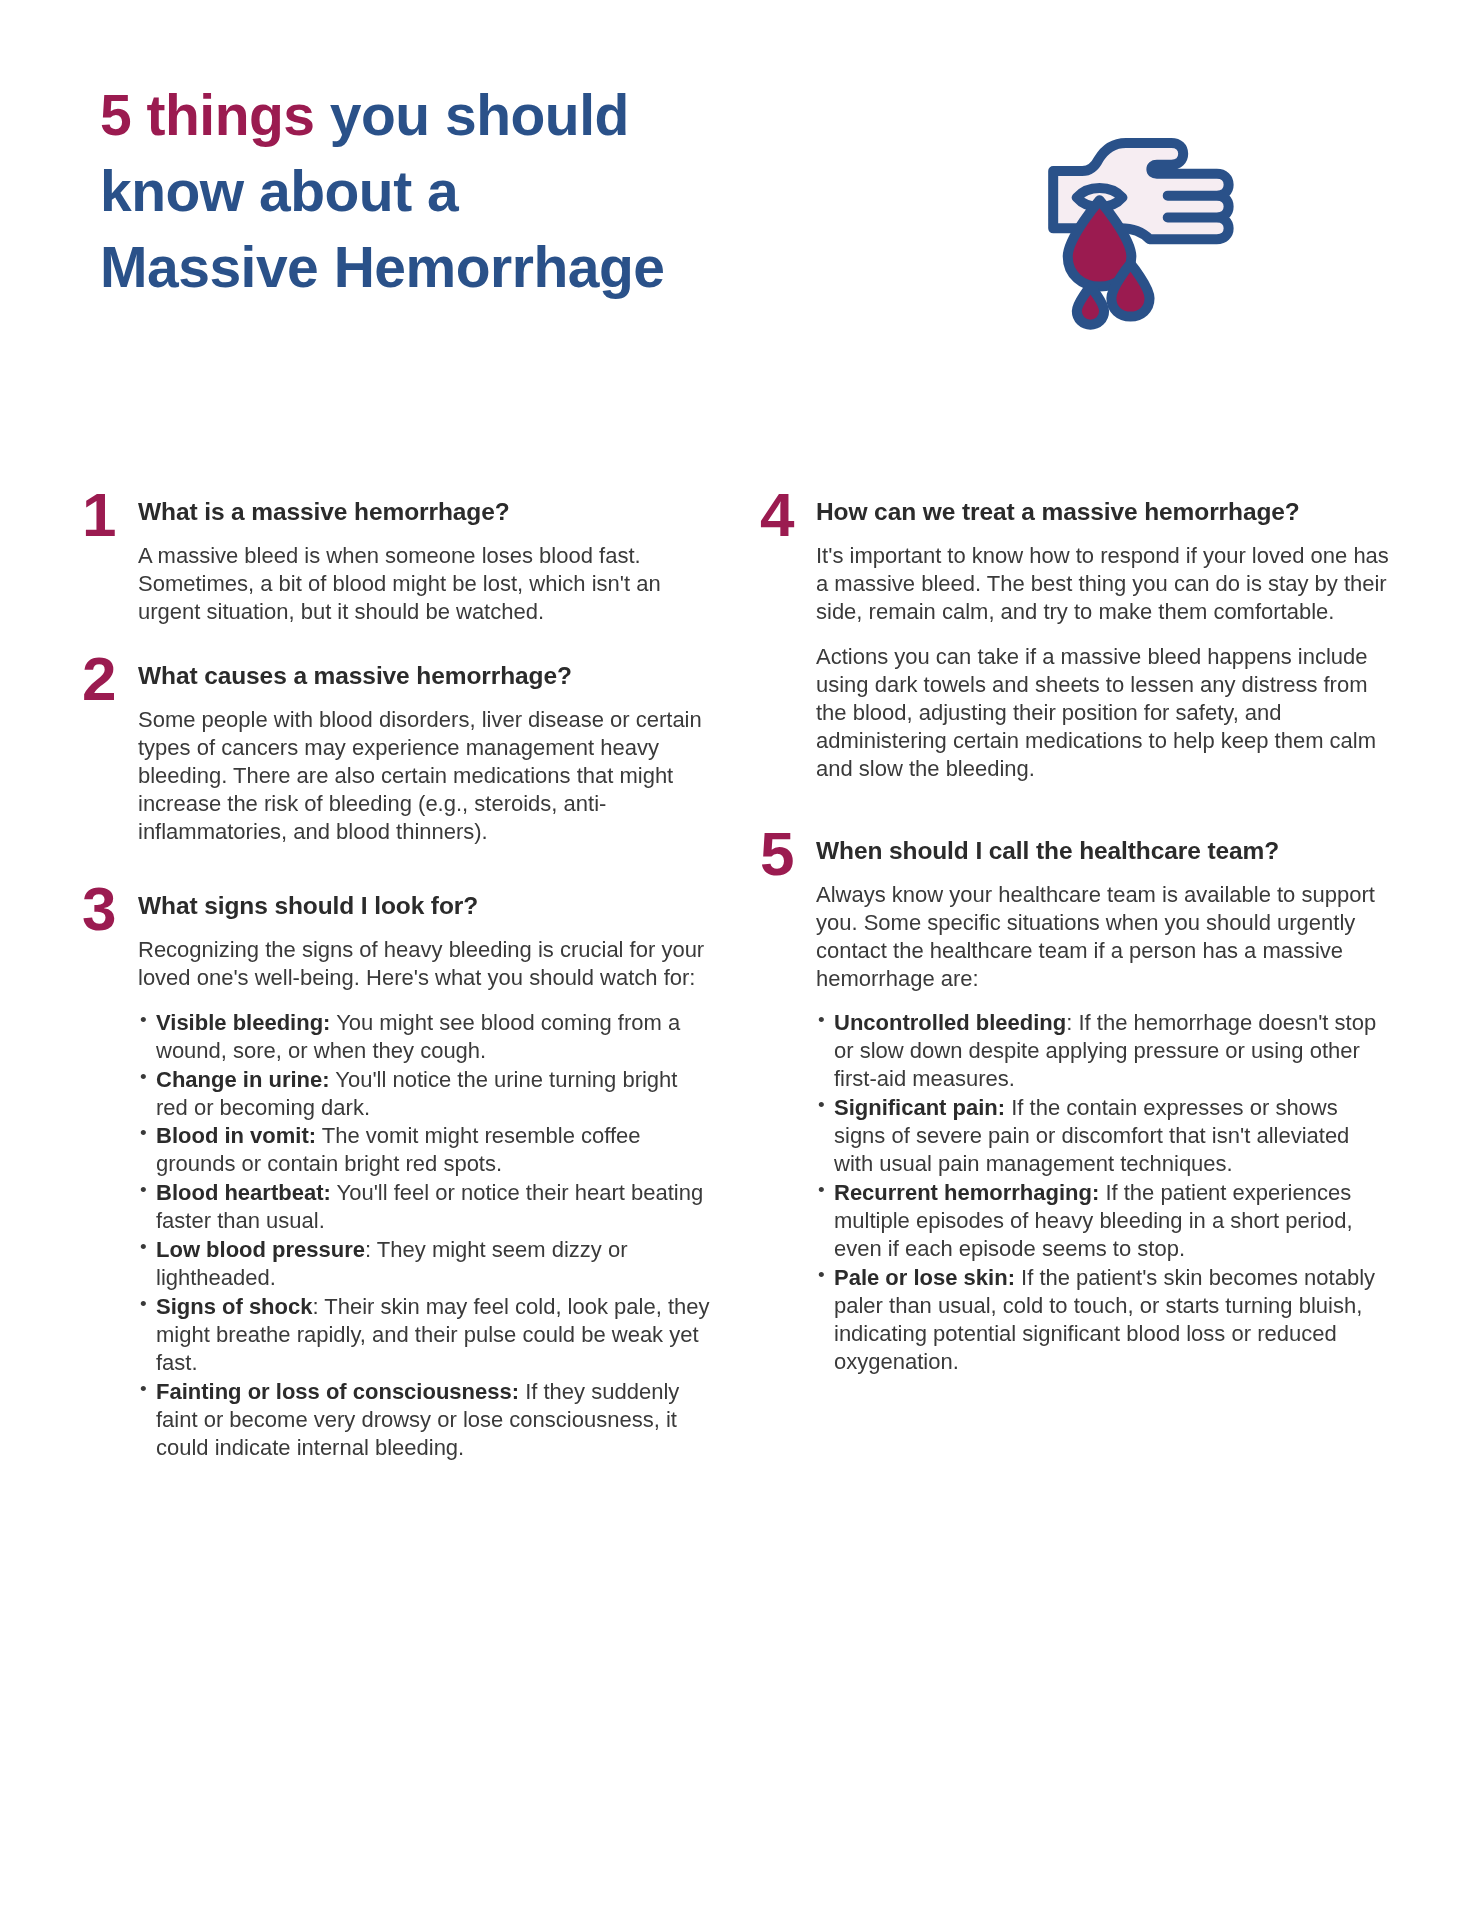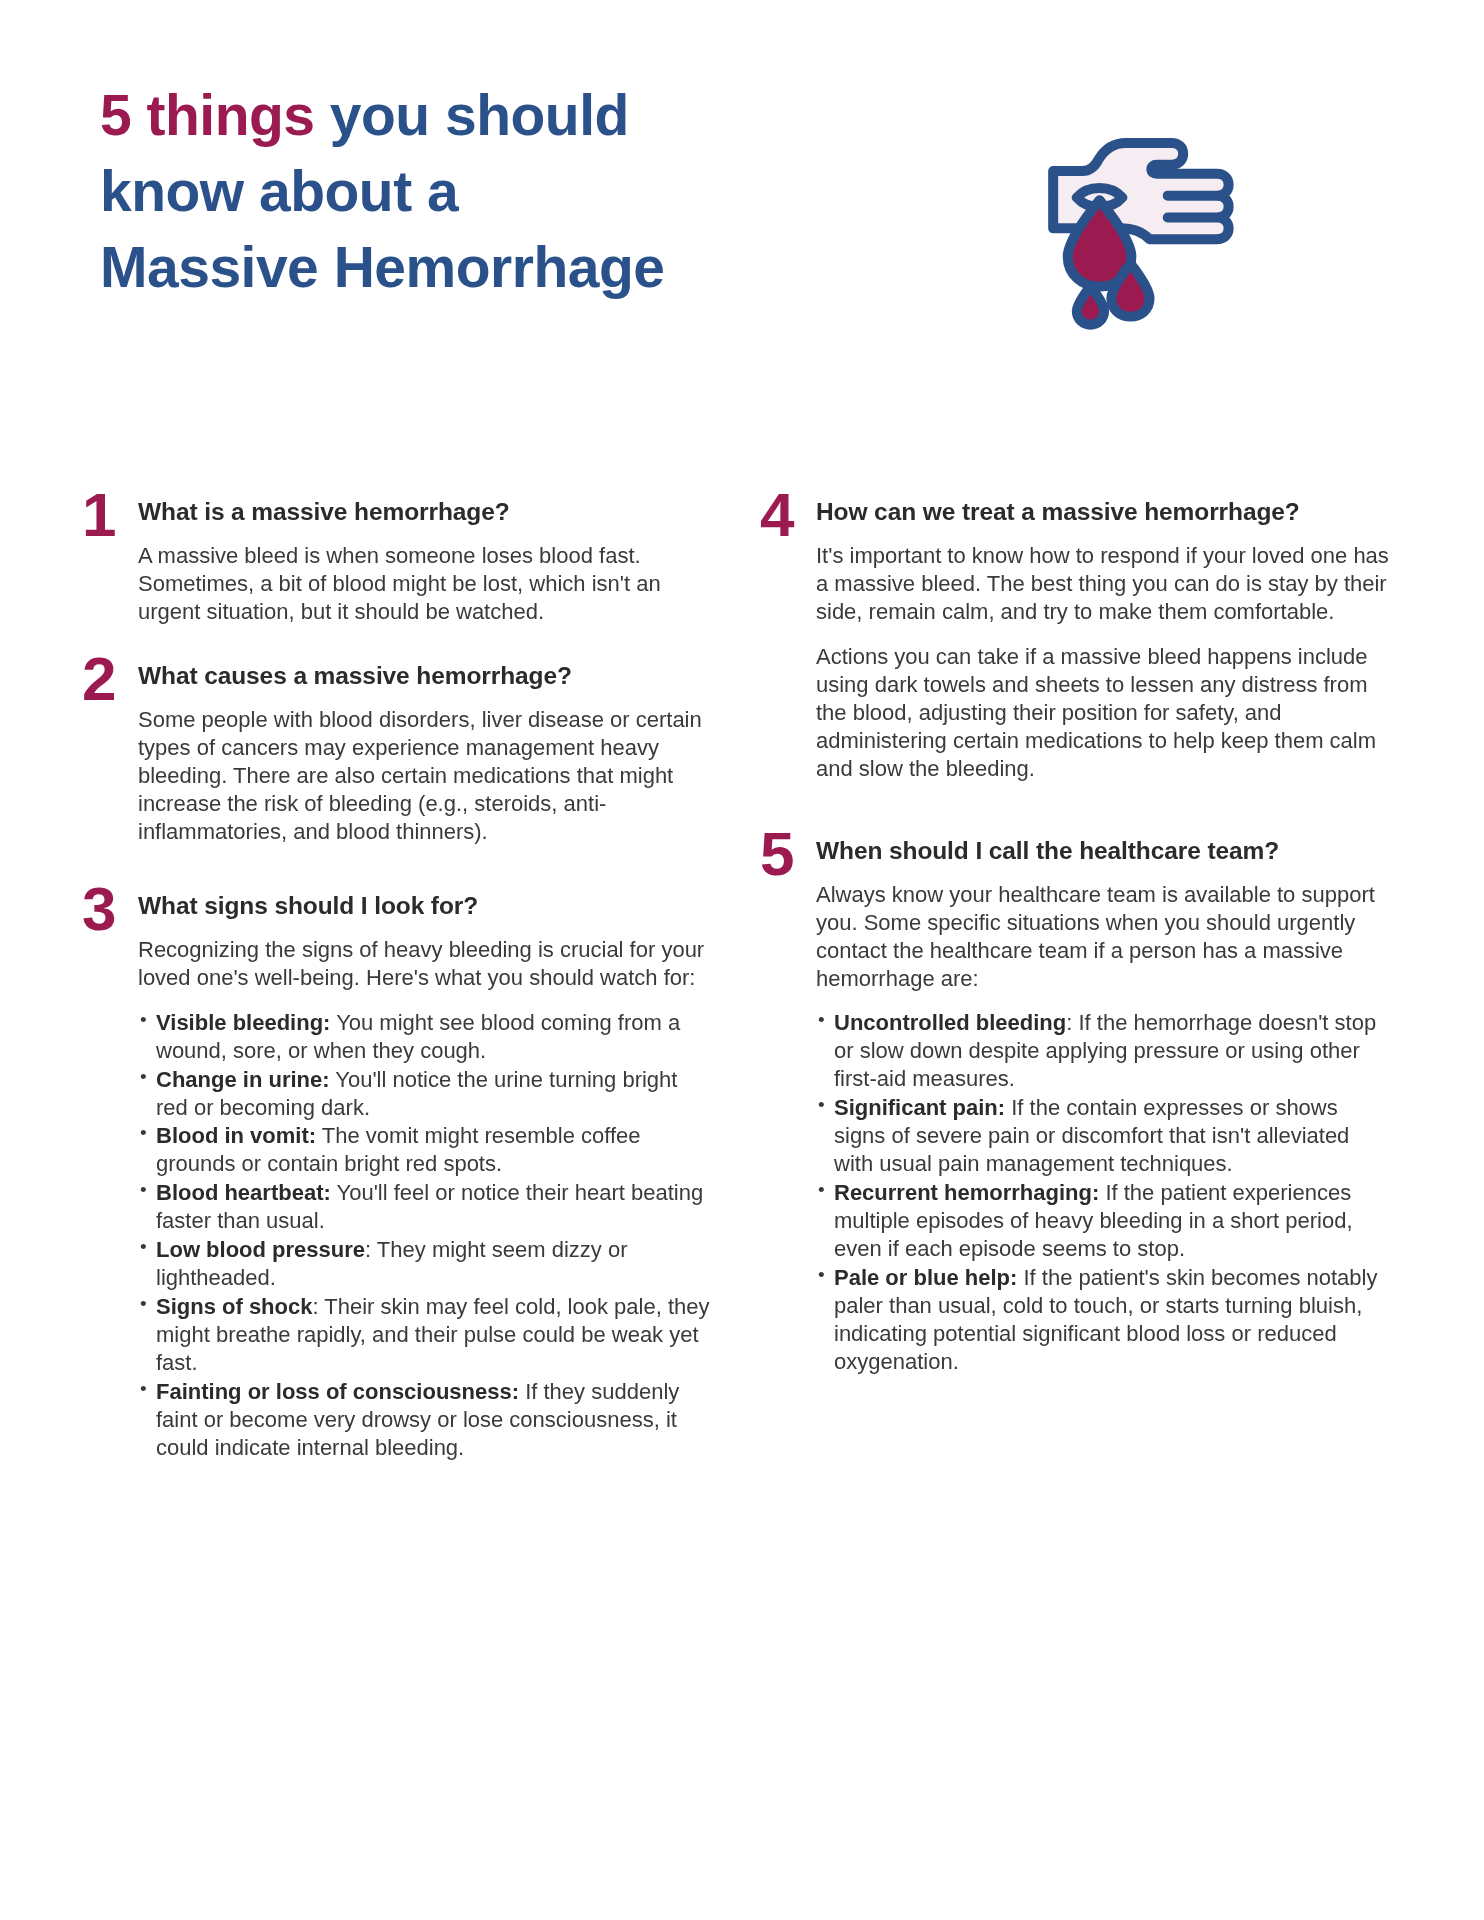--- a/index.html
+++ b/index.html
@@ -209,7 +209,7 @@
             <li><b>Uncontrolled bleeding</b><span>: If the hemorrhage doesn't stop or slow down despite applying pressure or using other first-aid measures.</span></li>
             <li><b>Significant pain:</b><span> If the contain expresses or shows signs of severe pain or discomfort that isn't alleviated with usual pain management techniques.</span></li>
             <li><b>Recurrent hemorrhaging:</b><span> If the patient experiences multiple episodes of heavy bleeding in a short period, even if each episode seems to stop.</span></li>
-            <li><b>Pale or blue help:</b><span> If the patient's skin becomes notably paler than usual, cold to touch, or starts turning bluish, indicating potential significant blood loss or reduced oxygenation.</span></li>
+            <li><b>Pale or lose skin:</b><span> If the patient's skin becomes notably paler than usual, cold to touch, or starts turning bluish, indicating potential significant blood loss or reduced oxygenation.</span></li>
           </ul>
       </div>
 

